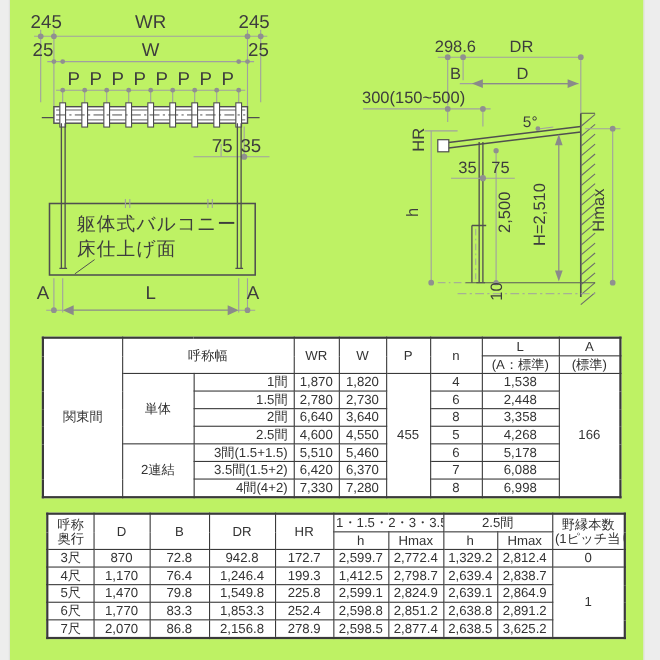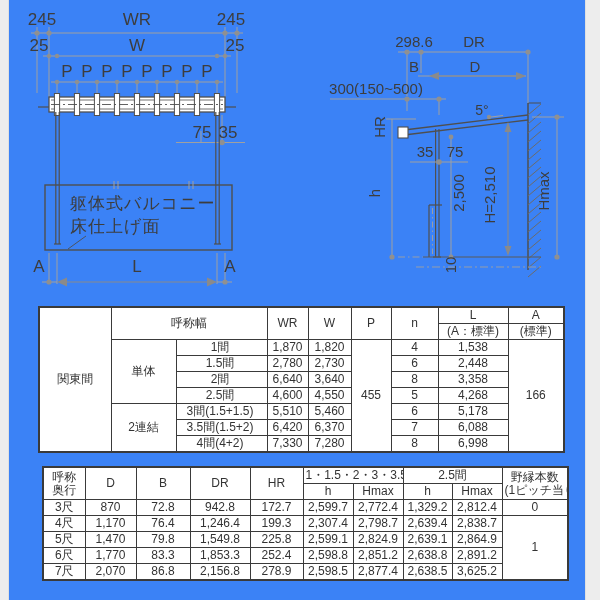--- a/index.html
+++ b/index.html
@@ -3,7 +3,7 @@
 <meta charset="utf-8">
 <style>
   html,body{margin:0;padding:0;background:#fff;}
-  .sheet{position:relative;width:600px;height:600px;background:#3b82f6;overflow:hidden;
+  .sheet{position:relative;width:600px;height:600px;background:#bef264;overflow:hidden;
          font-family:"Liberation Sans","DejaVu Sans",sans-serif;color:#333;}
   .edge{position:absolute;top:0;bottom:0;background:#ededed;}
   .edge.left{left:0;width:8px;border-right:1px solid #e0e0e0;}

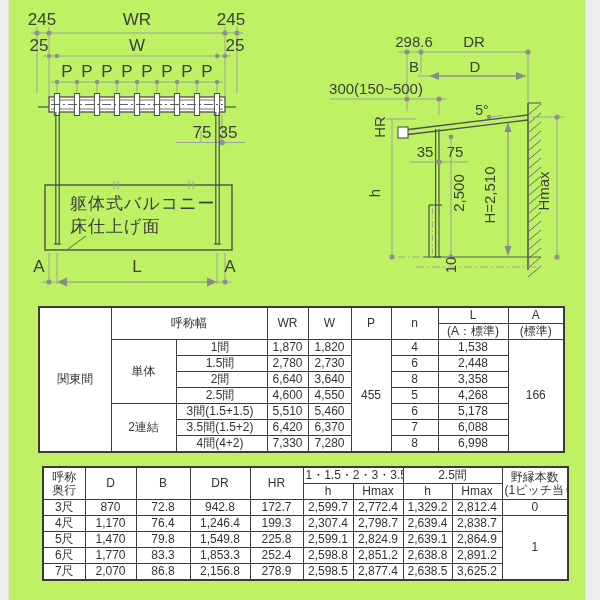--- a/index.html
+++ b/index.html
@@ -17,7 +17,7 @@
   table.spec td,table.spec th{border:1px solid #3a3a3a;font-weight:normal;text-align:center;
       vertical-align:middle;padding:0 2px;font-size:12px;line-height:1.05;white-space:nowrap;overflow:hidden;}
   table.mid td,table.mid th{height:15px;}
-  table.mid .name{padding-right:5px;}
+  table.mid .name{text-align:right;padding-right:5px;}
   table.bot td,table.bot th{height:15px;}
   .small2{font-size:10px;line-height:1.1;}
   .joisthead{font-size:9.5px;line-height:1.15;padding:0 1px;}

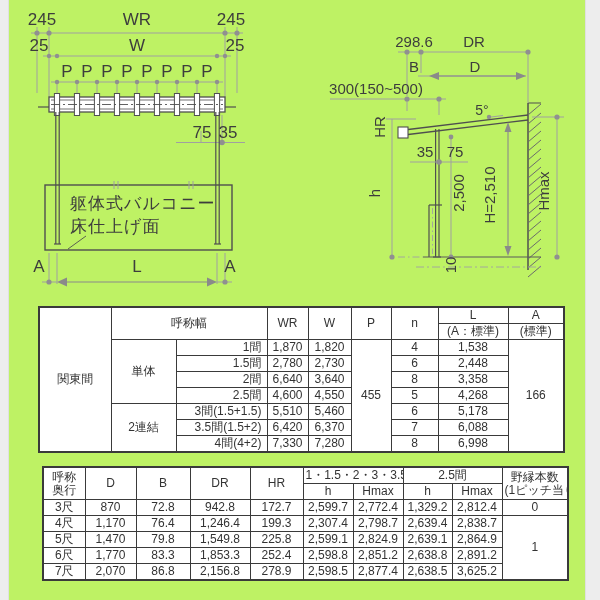--- a/index.html
+++ b/index.html
@@ -401,7 +401,7 @@
       <td>76.4</td>
       <td>1,246.4</td>
       <td>199.3</td>
-      <td>2,307.4</td>
+      <td>1,412.5</td>
       <td>2,798.7</td>
       <td>2,639.4</td>
       <td>2,838.7</td>

